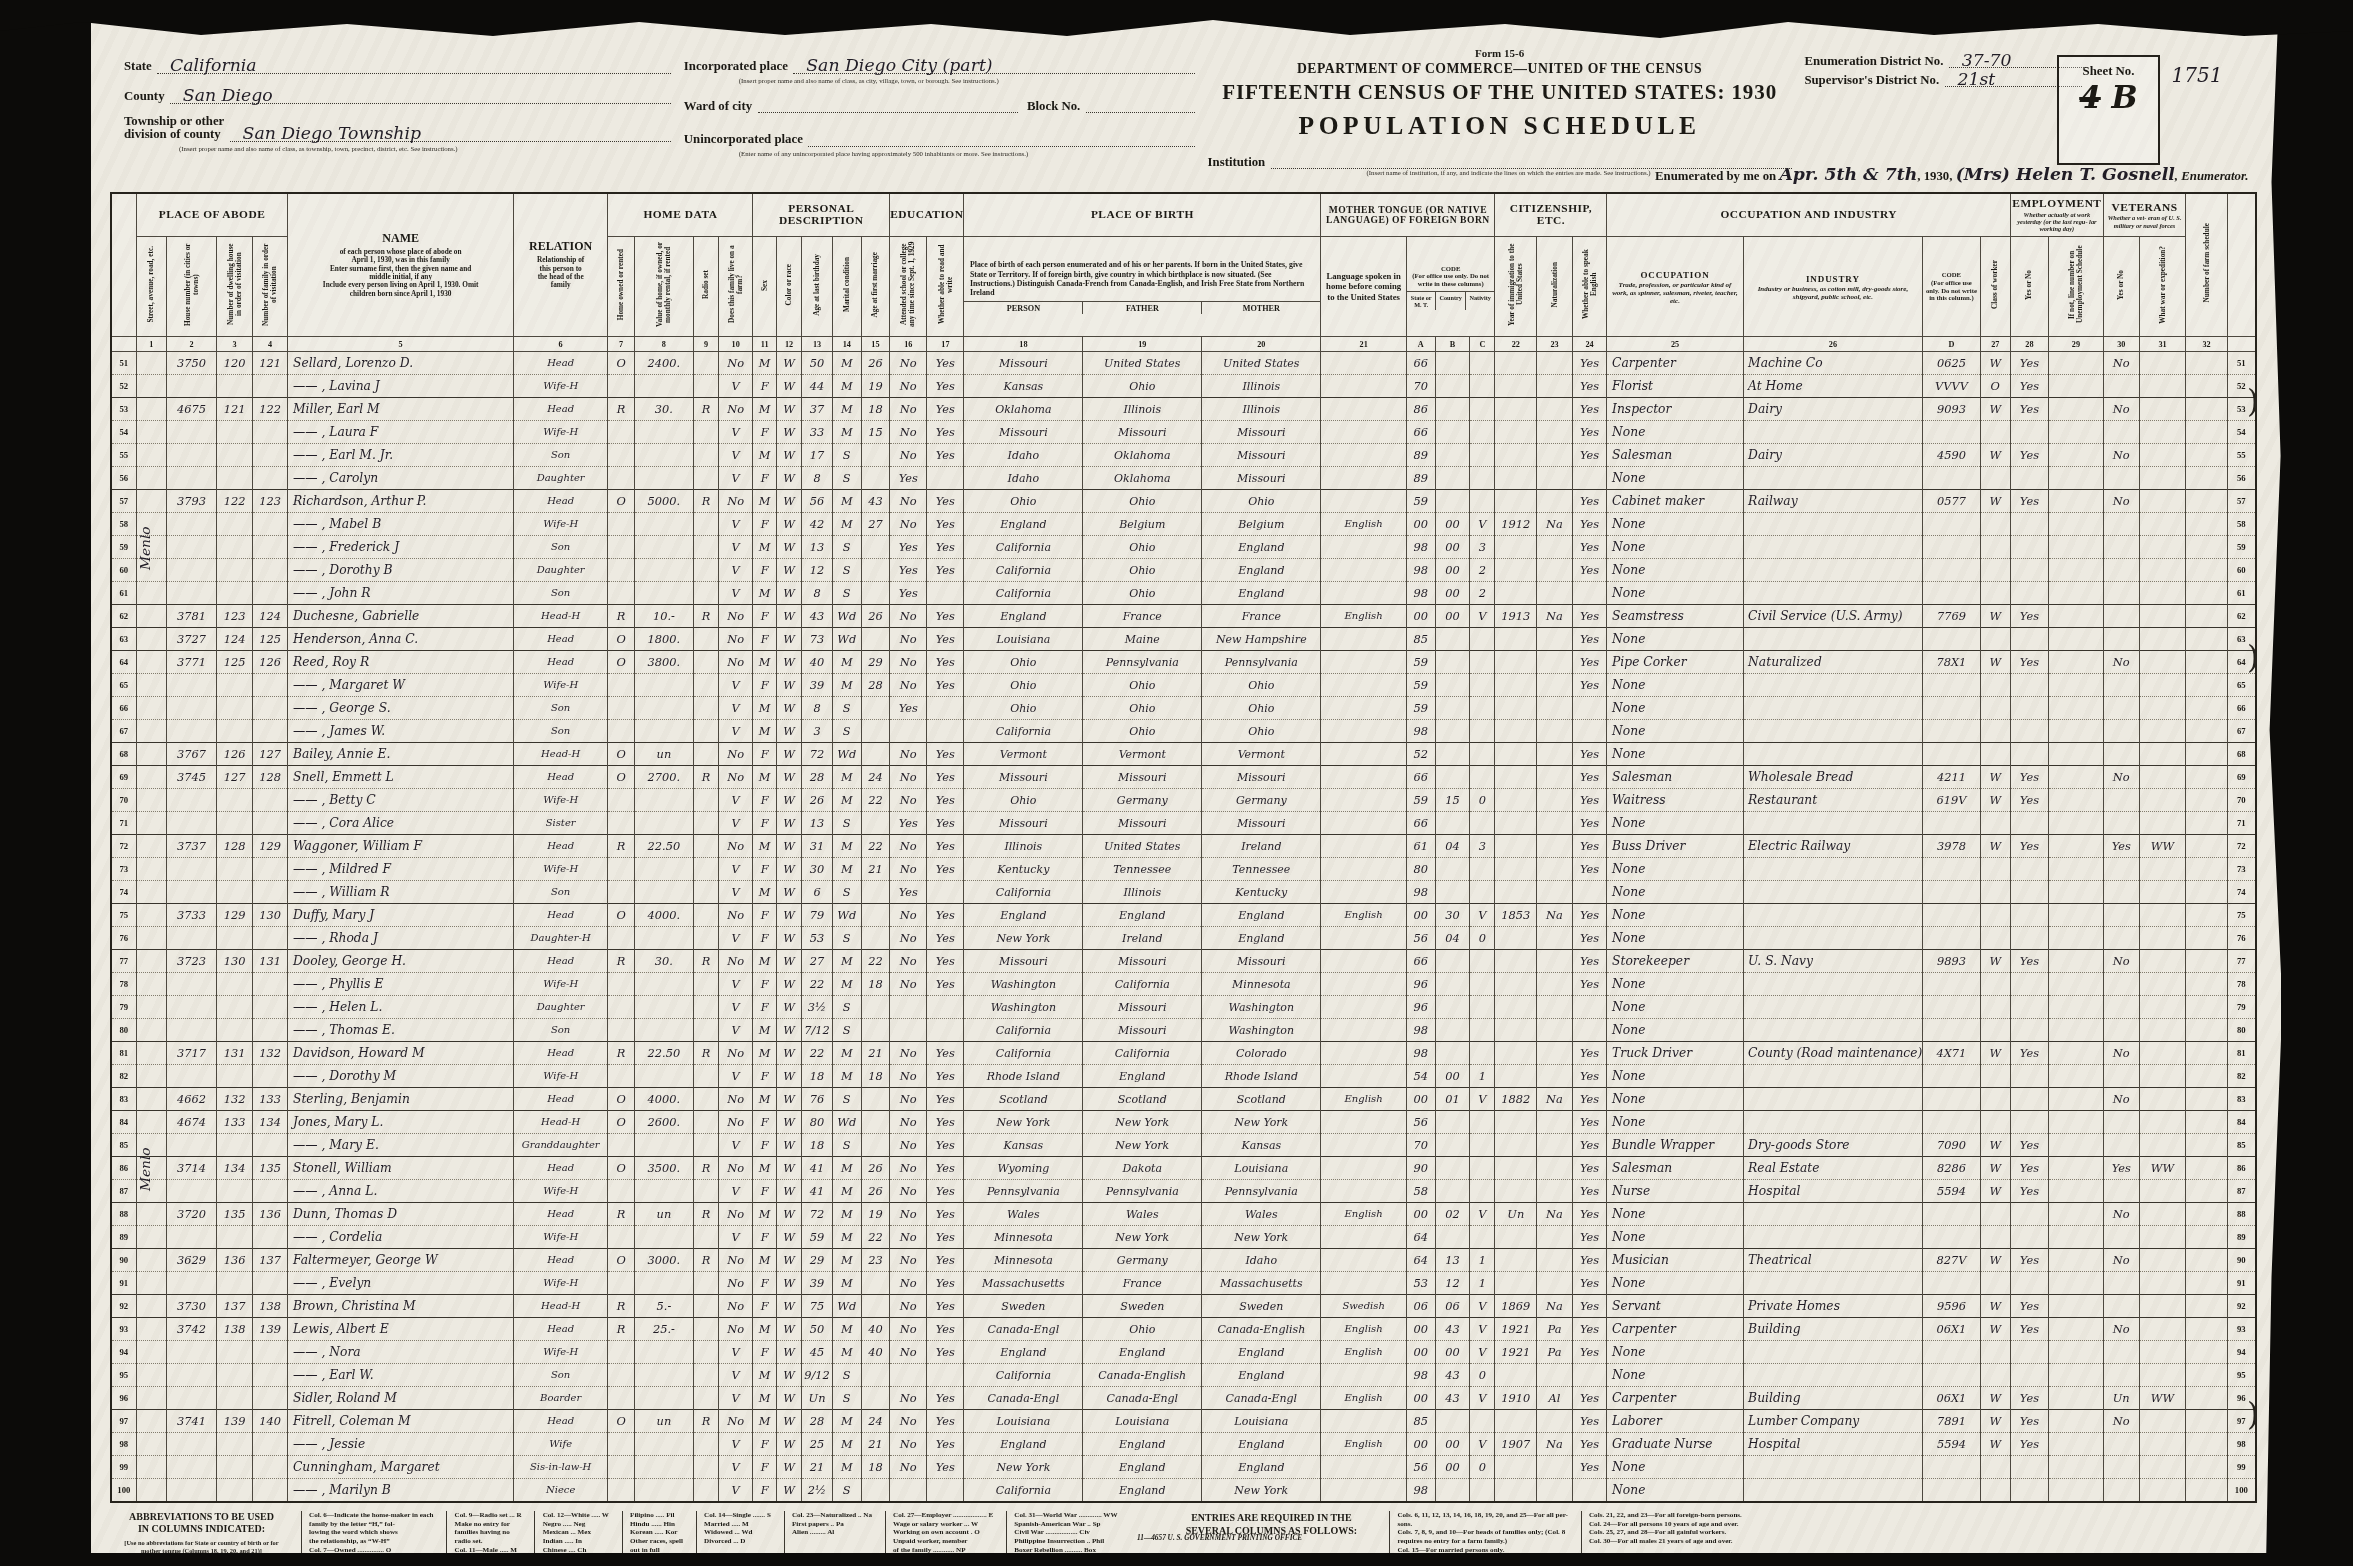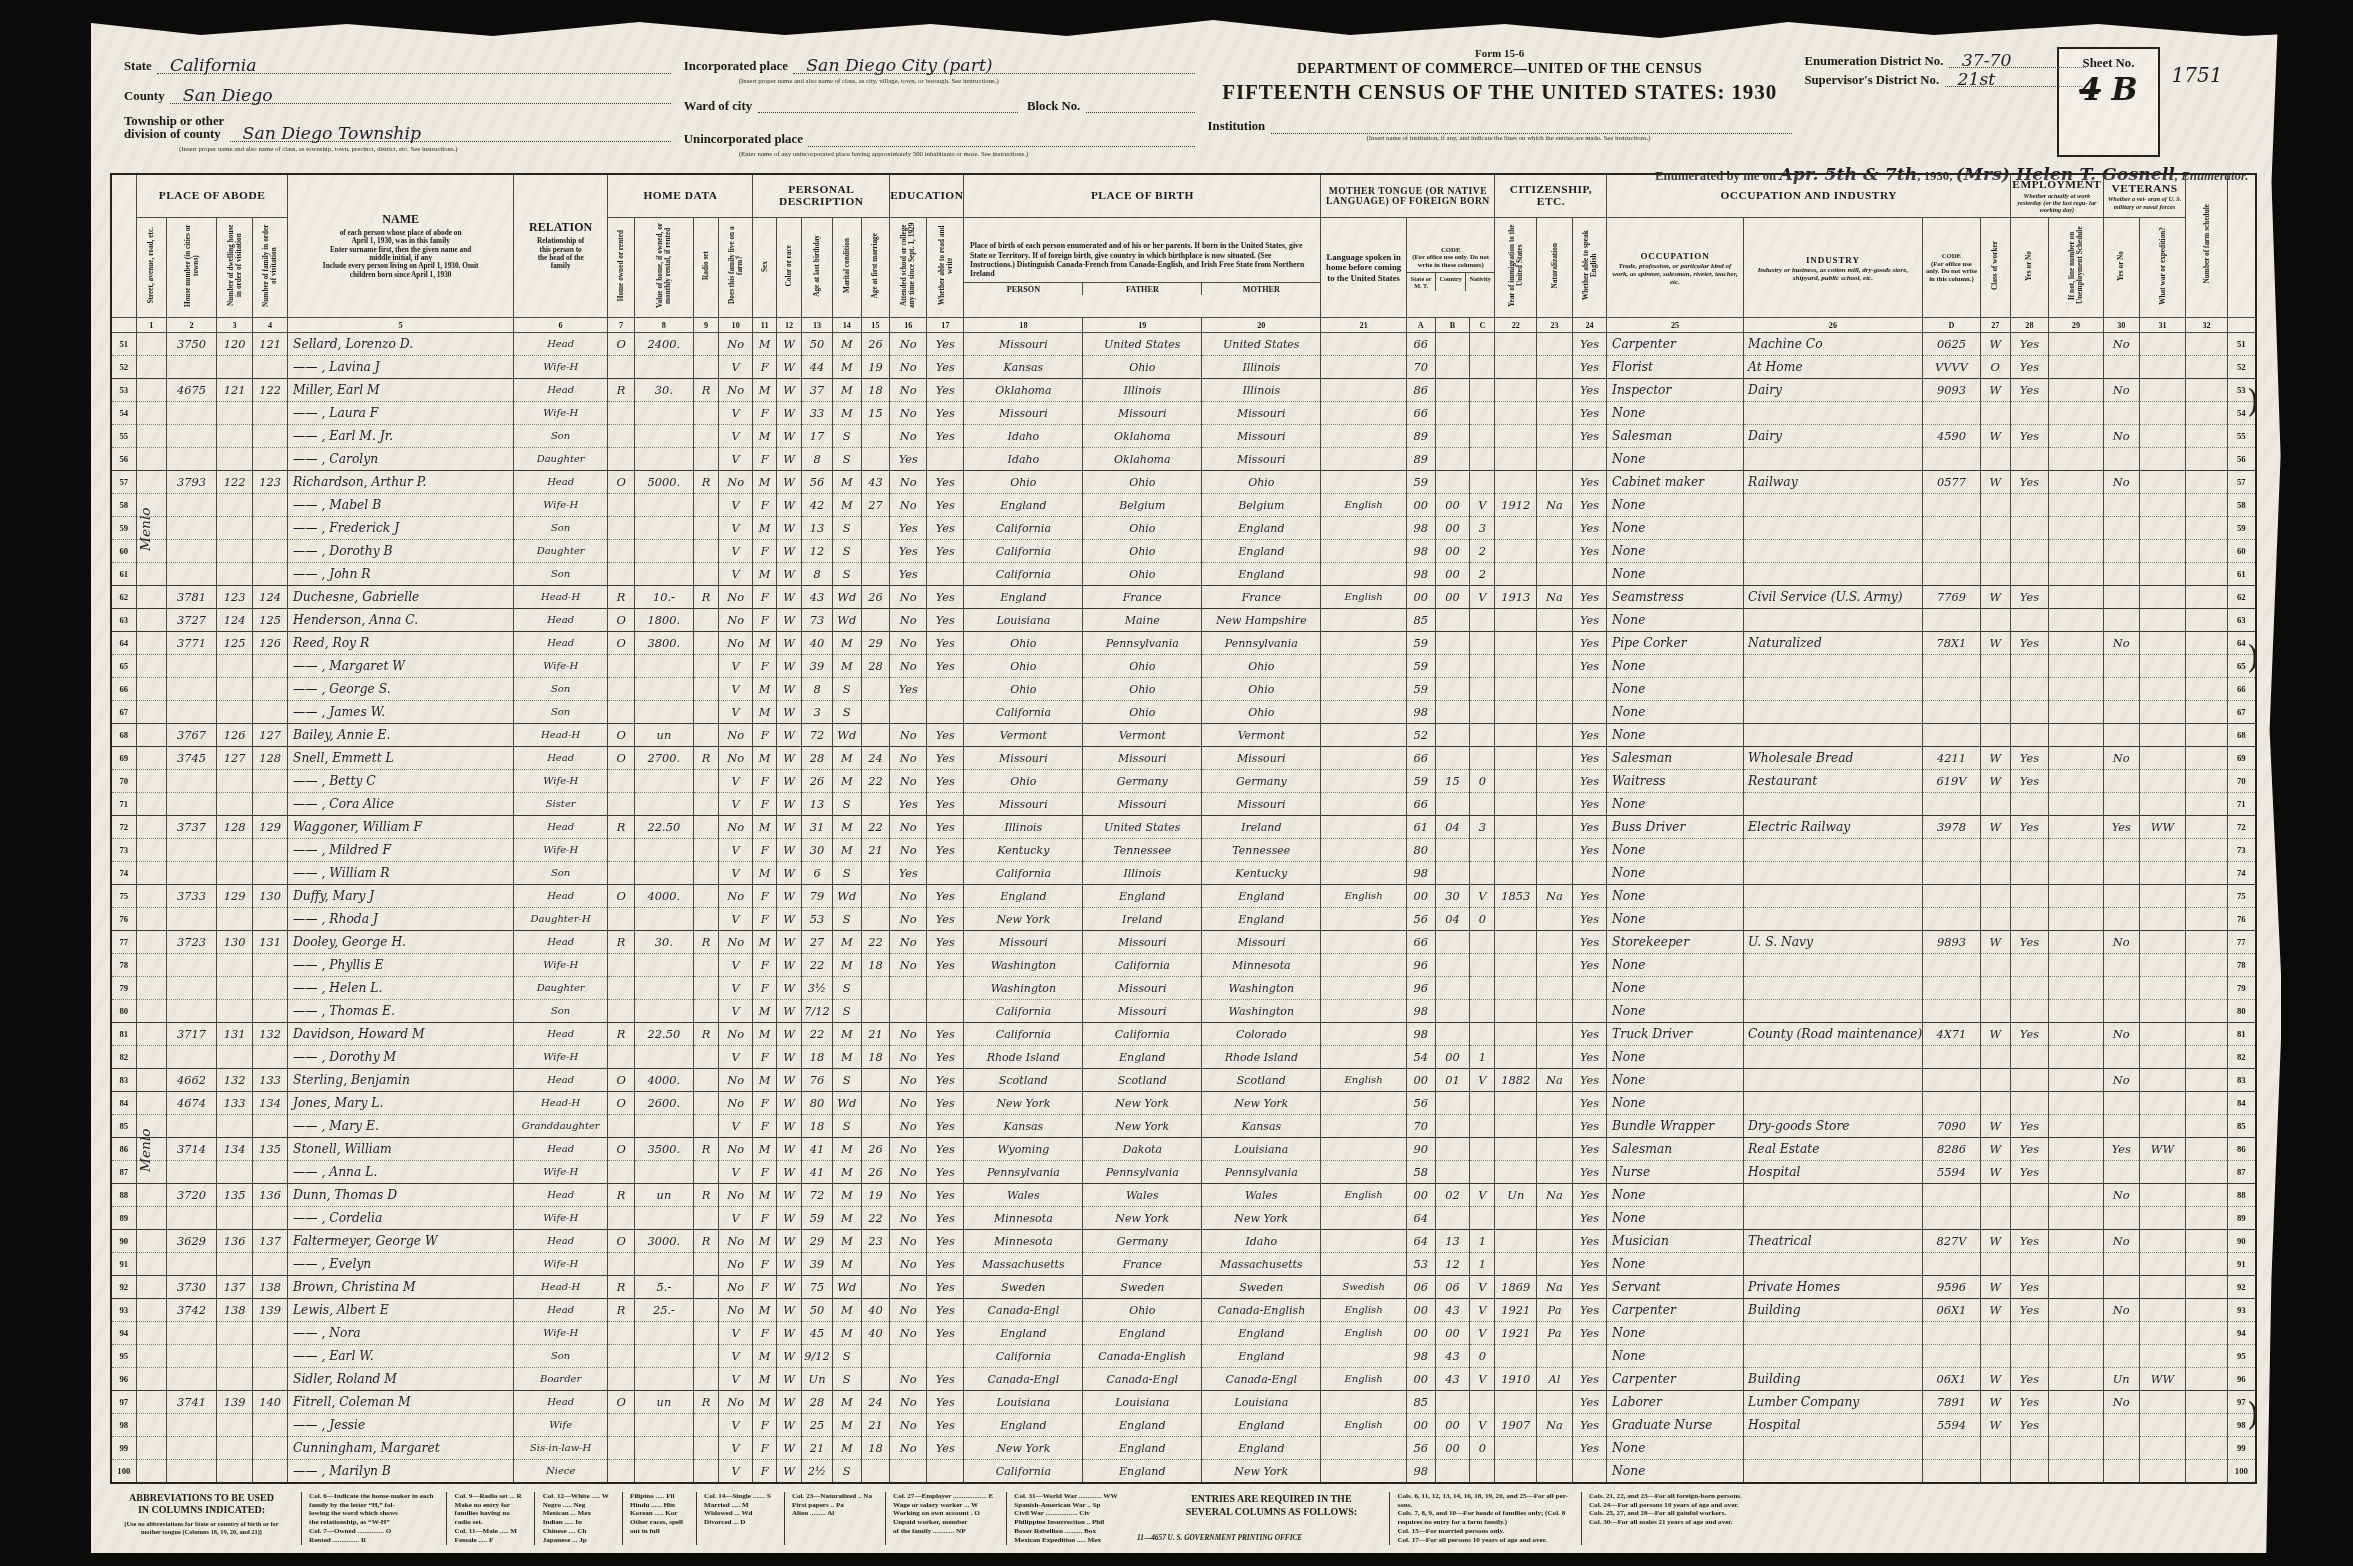--- a/index.html
+++ b/index.html
@@ -35,7 +35,7 @@
   .sched-title{font-size:25.5px;font-weight:bold;letter-spacing:4.6px;margin-top:5.5px;}
   .inst-line{display:flex;align-items:flex-end;margin-top:12.8px;font-size:12.8px;}
   .fh-right{padding-top:5.5px;position:relative;}
-  .sheet-box{position:absolute;right:88px;top:0;width:99px;height:99px;border:2.3px solid #24211b;
+  .sheet-box{position:absolute;right:88px;top:8px;width:99px;height:99px;border:2.3px solid #24211b;
      text-align:center;padding-top:7.3px;background:rgba(255,255,255,.25);}
   .sheet-box .lbl{font-weight:bold;font-size:12.8px;}
   .sheet-num{font-size:31px;font-weight:bold;font-family:"DejaVu Serif",serif;font-style:italic;}

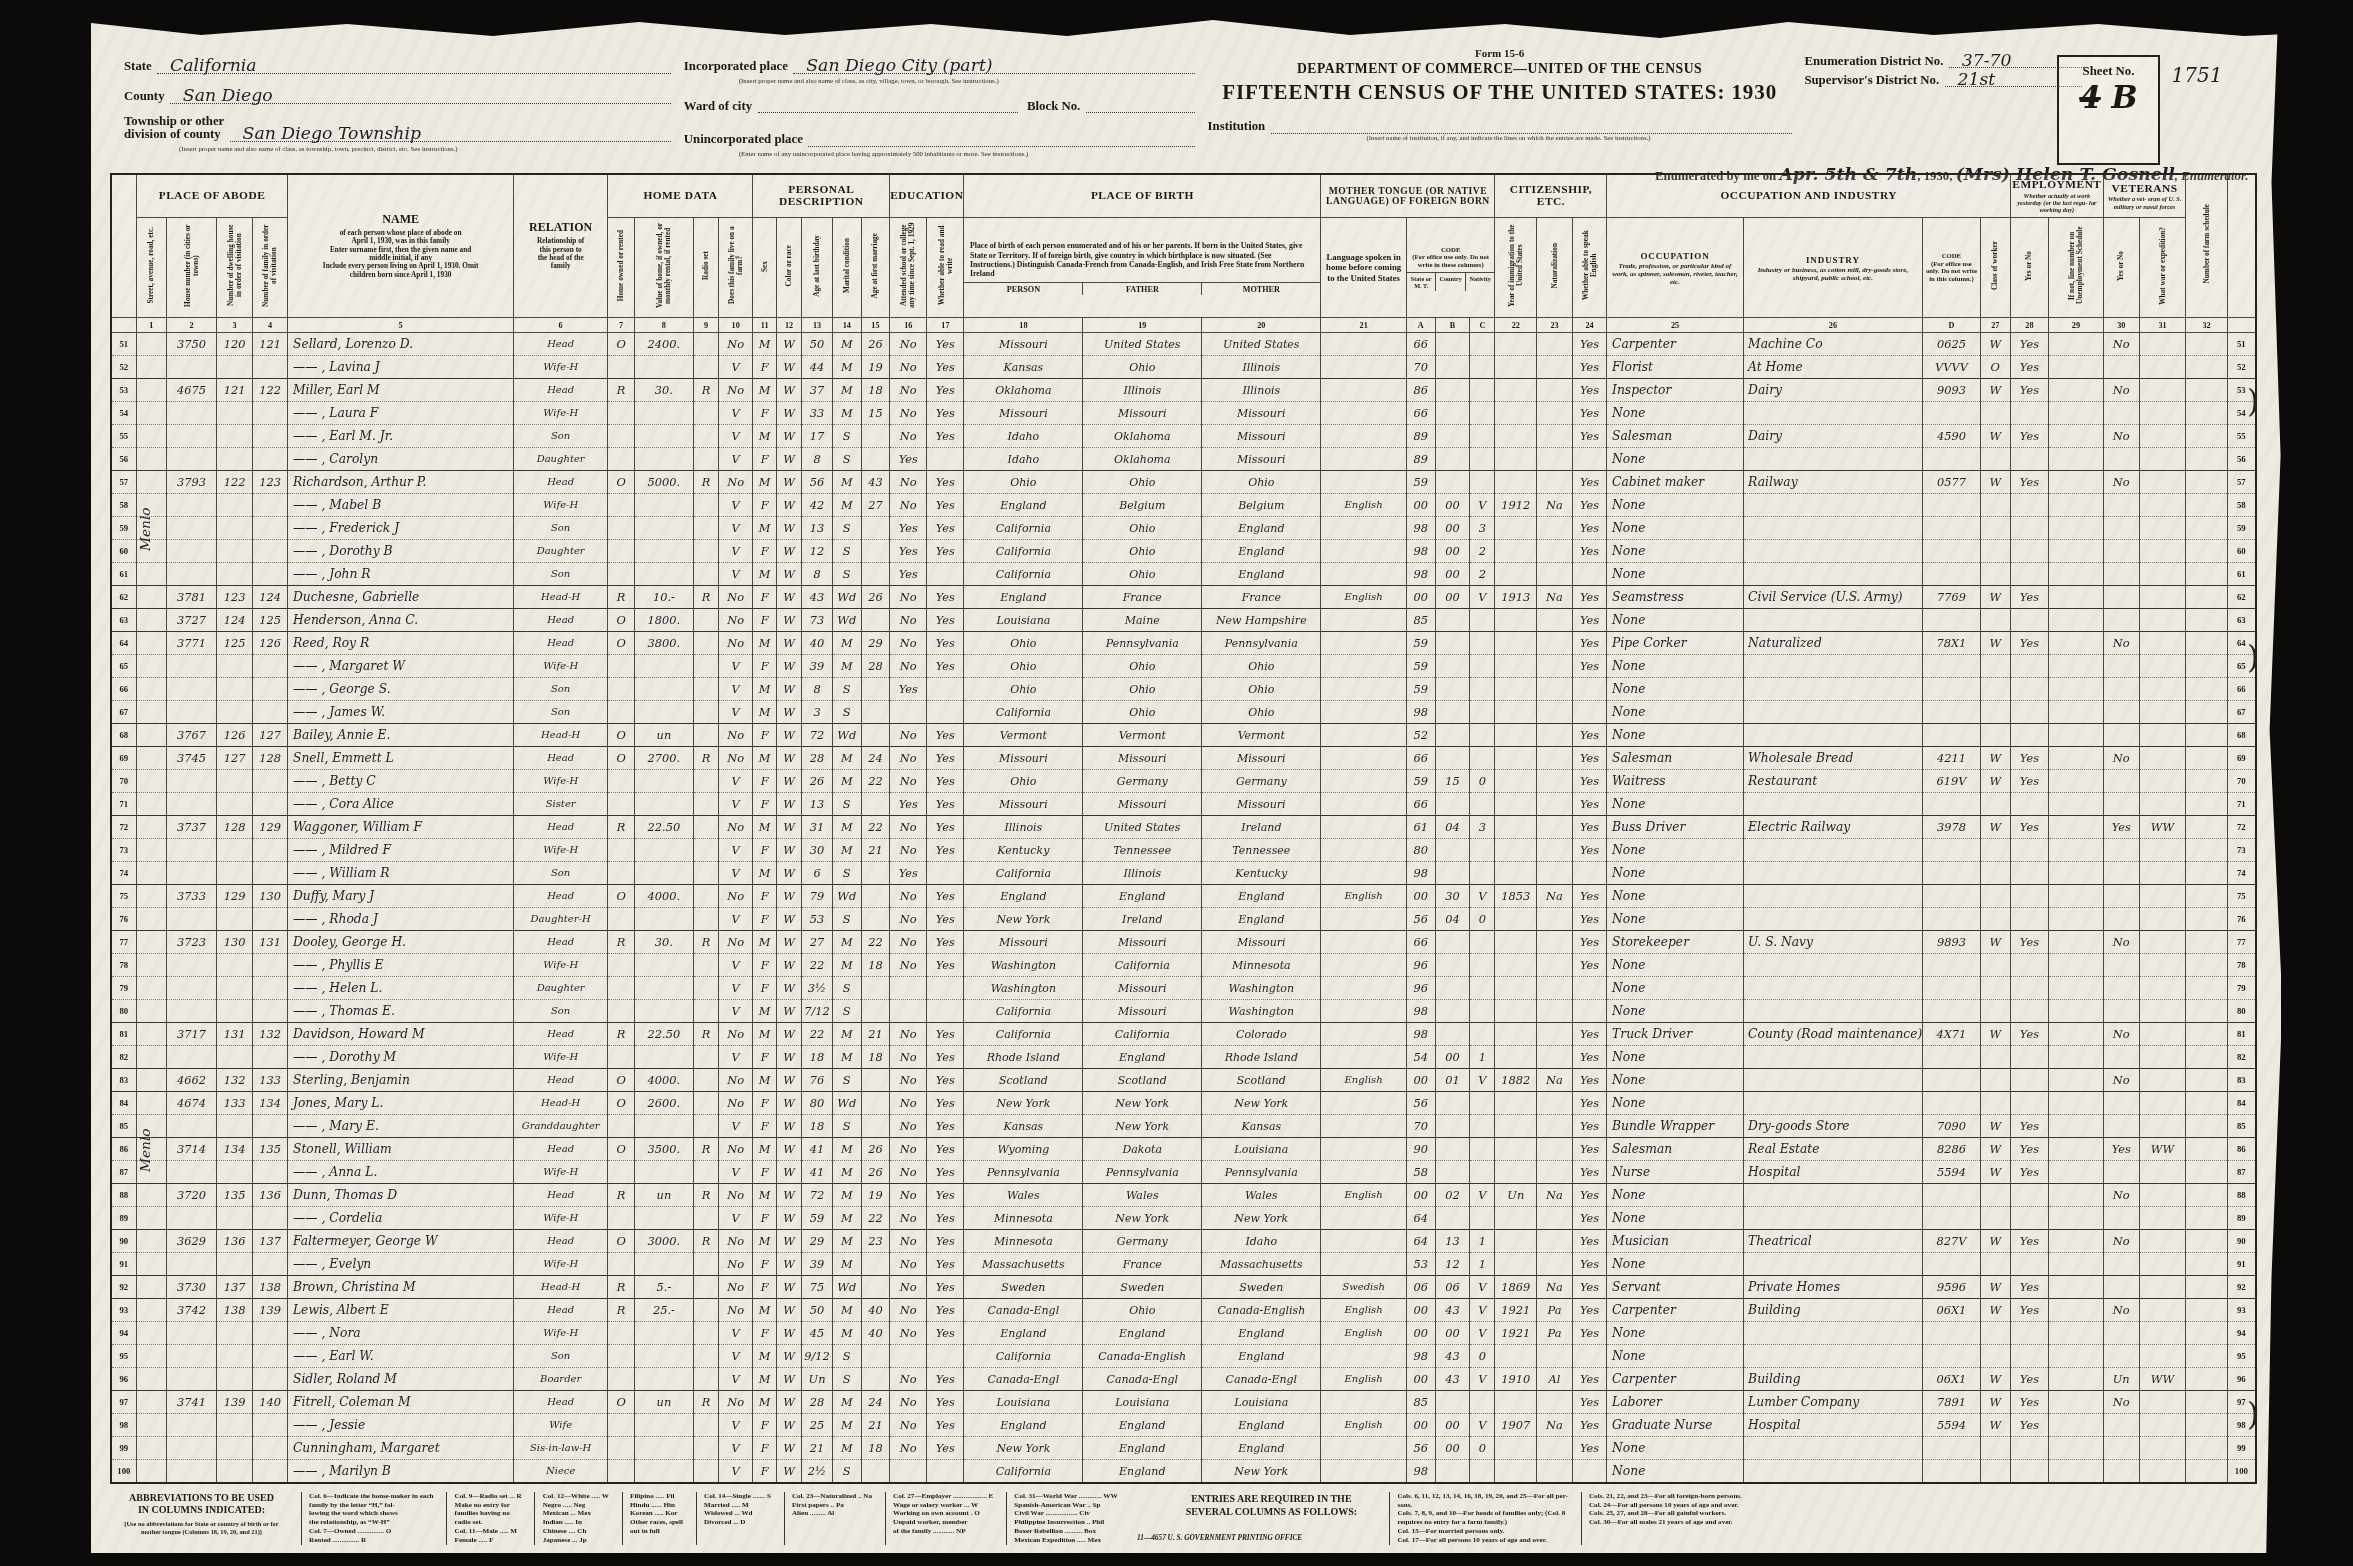--- a/index.html
+++ b/index.html
@@ -168,6 +168,7 @@
       <div class="form-no">Form 15-6</div>
       <div class="dept">DEPARTMENT OF COMMERCE—UNITED OF THE CENSUS</div>
       <div class="census-title">FIFTEENTH CENSUS OF THE UNITED STATES:  1930</div>
+      <div class="sched-title">POPULATION SCHEDULE</div>
       <div class="inst-line">
         <span class="flabel">Institution</span>
         <span class="fill"></span>

